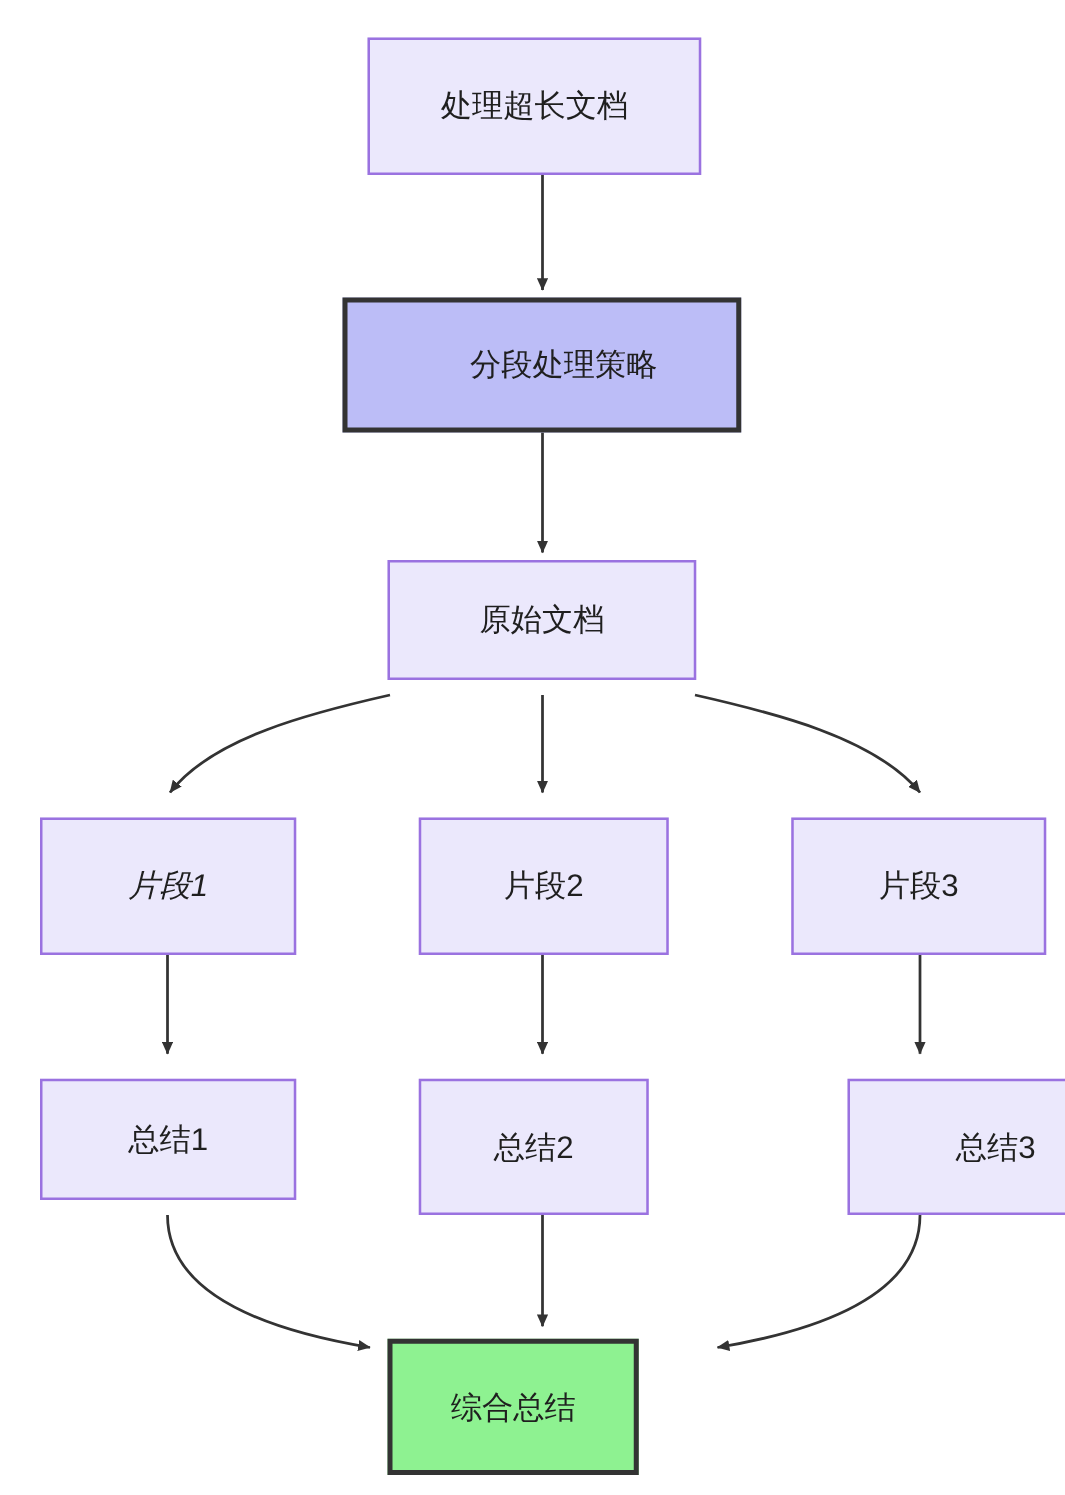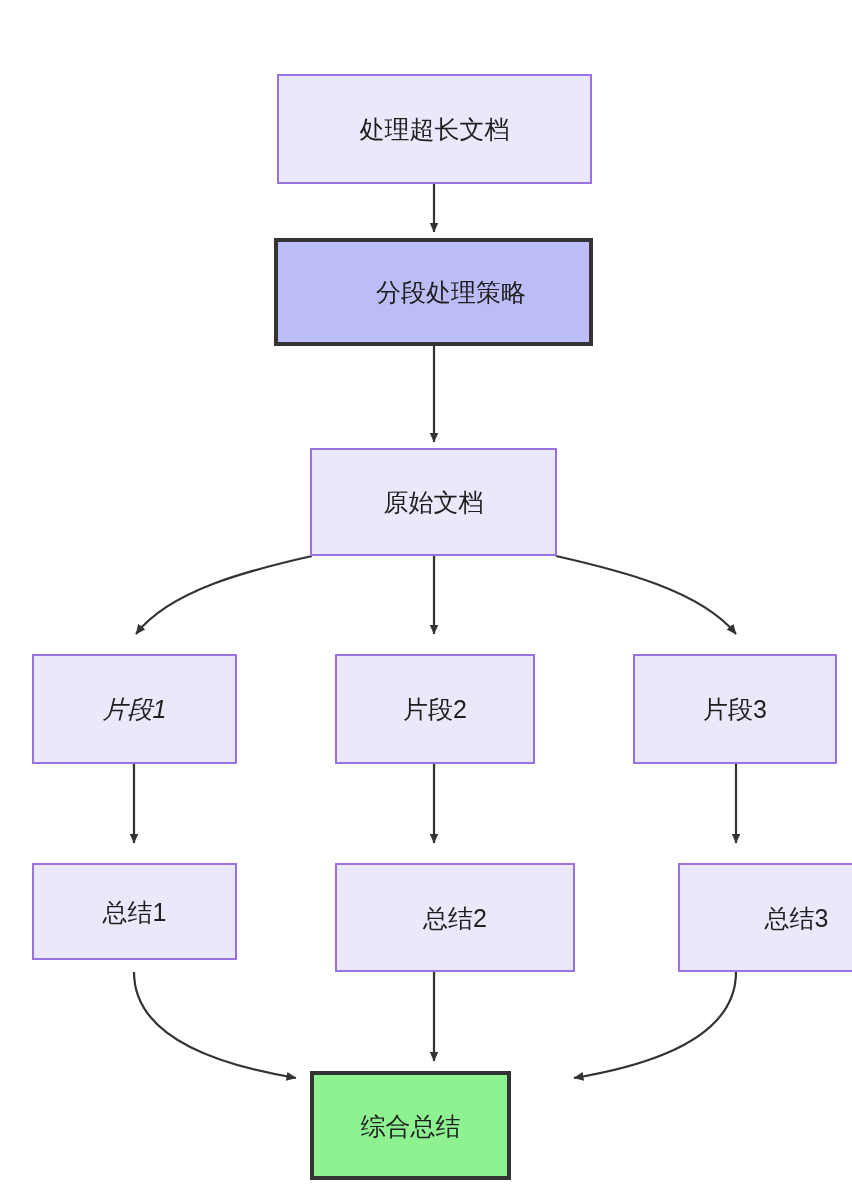--- a/index.html
+++ b/index.html
@@ -86,7 +86,7 @@
   </svg>
 
   <div id="node-layer">
-      <div class="node node-default" style="left: 277px; top: 30px; width: 315px; height: 110px; margin-top: 44px;">
+      <div class="node node-default" style="left: 294px; top: 30px; width: 267px; height: 110px;">
         <span class="node-label">处理超长文档</span>
       </div>
       <div class="node node-highlight" style="left: 274px; top: 238px; width: 319px; height: 108px;">

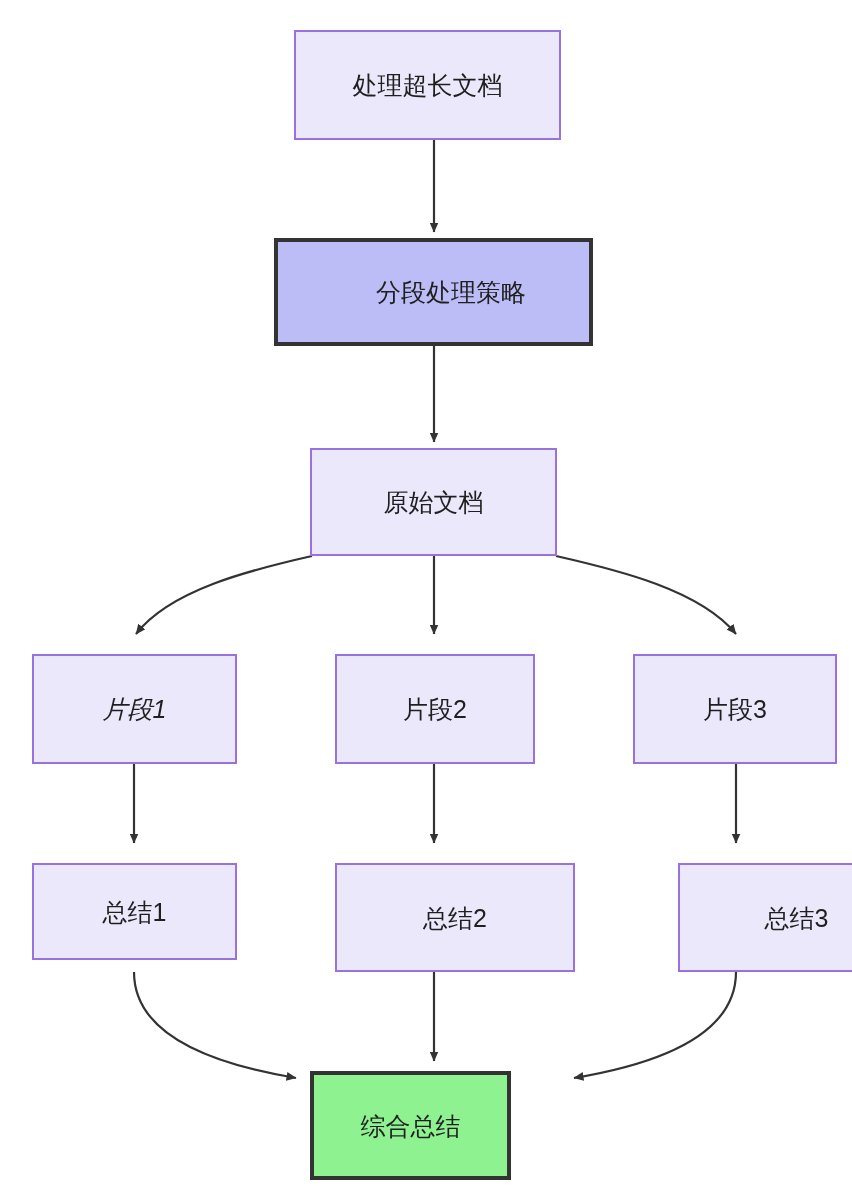--- a/index.html
+++ b/index.html
@@ -92,7 +92,7 @@
       <div class="node node-highlight" style="left: 274px; top: 238px; width: 319px; height: 108px;">
         <span class="node-label">分段处理策略</span>
       </div>
-      <div class="node node-default" style="left: 310px; top: 448px; width: 247px; height: 108px;">
+      <div class="node node-default" style="left: 310px; top: 448px; width: 247px; height: 96px;">
         <span class="node-label">原始文档</span>
       </div>
       <div class="node node-default" style="left: 32px; top: 654px; width: 205px; height: 110px; font-style: italic;">

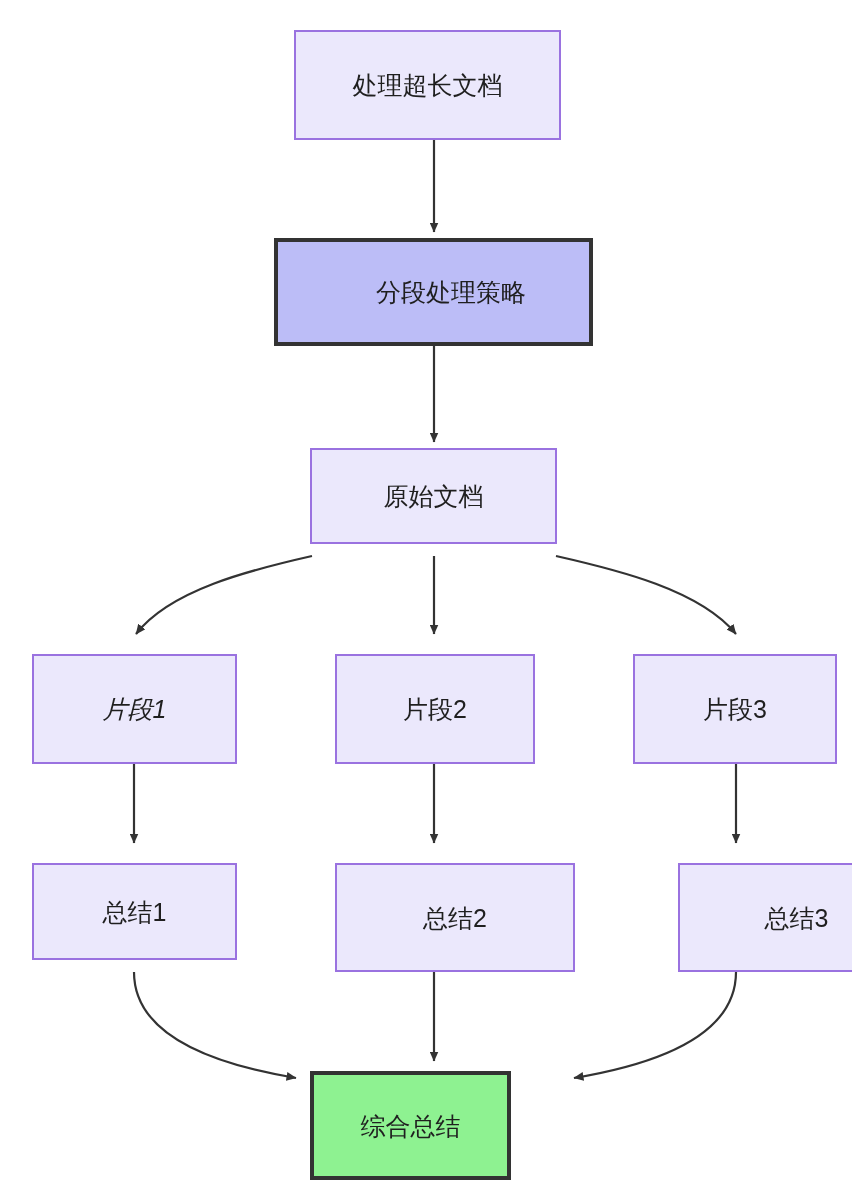--- a/index.html
+++ b/index.html
@@ -107,7 +107,7 @@
       <div class="node node-default" style="left: 32px; top: 863px; width: 205px; height: 97px;">
         <span class="node-label">总结1</span>
       </div>
-      <div class="node node-default" style="left: 335px; top: 863px; width: 240px; height: 109px;">
+      <div class="node node-default" style="left: 335px; top: 863px; width: 184px; height: 109px;">
         <span class="node-label">总结2</span>
       </div>
       <div class="node node-default" style="left: 633px; top: 863px; width: 237px; height: 109px; margin-left: 45px;">

